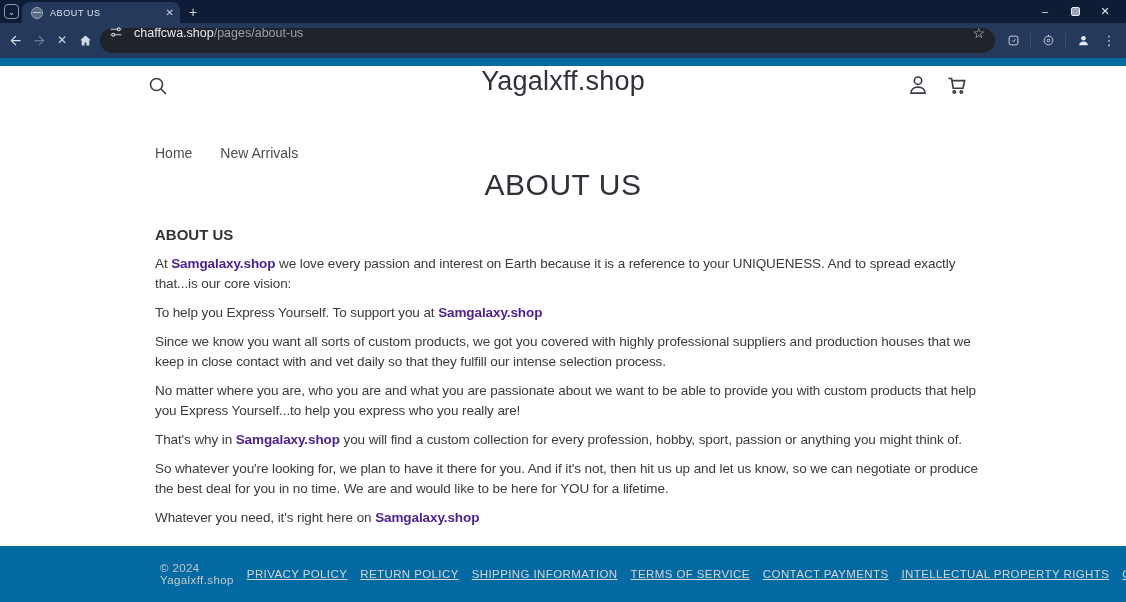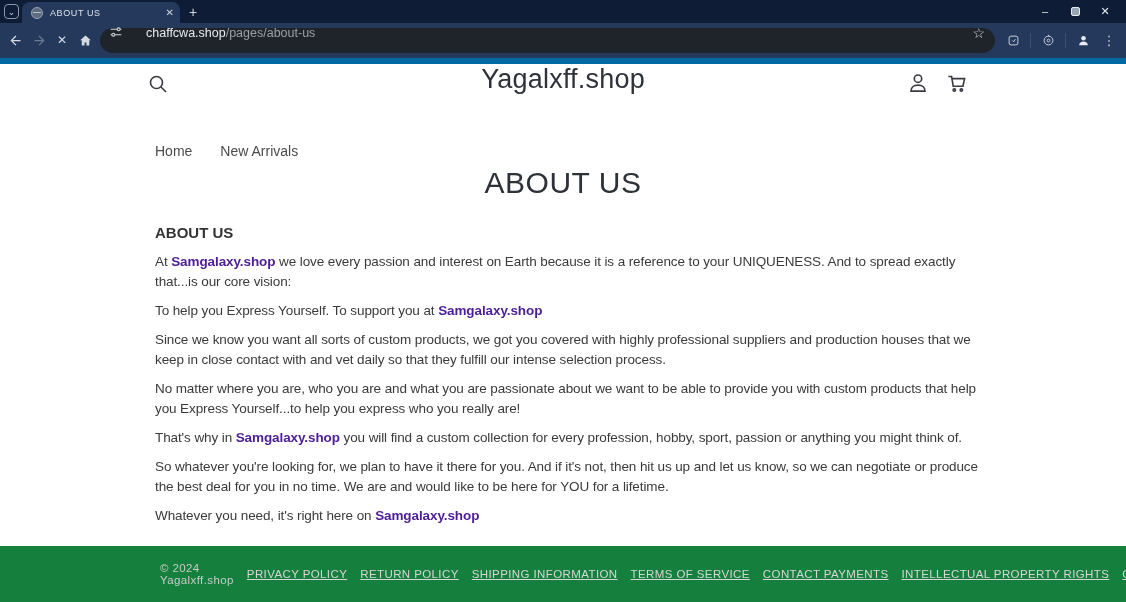--- a/index.html
+++ b/index.html
@@ -35,7 +35,7 @@
   .nav-ico svg { width:15px; height:15px; fill:currentColor; }
   .dim { color:#6b7a93; }
   .omnibox { position:absolute; left:100px; top:5px; width:895px; height:25px; background:#1f242b;
-    border-radius:13px; display:flex; align-items:center; padding:0 10px 16px 8px;gap:12px; }
+    border-radius:13px; display:flex; align-items:center; padding:0 10px 16px 8px; }
   .tune-ico { width:18px; height:18px; color:#cfd6df; flex:0 0 auto; }
   .tune-ico svg { width:16px; height:16px; stroke:currentColor; fill:none; stroke-width:1.6; }
   .url { margin-left:8px; font-size:12.5px; white-space:nowrap; flex:1 1 auto; overflow:hidden; }

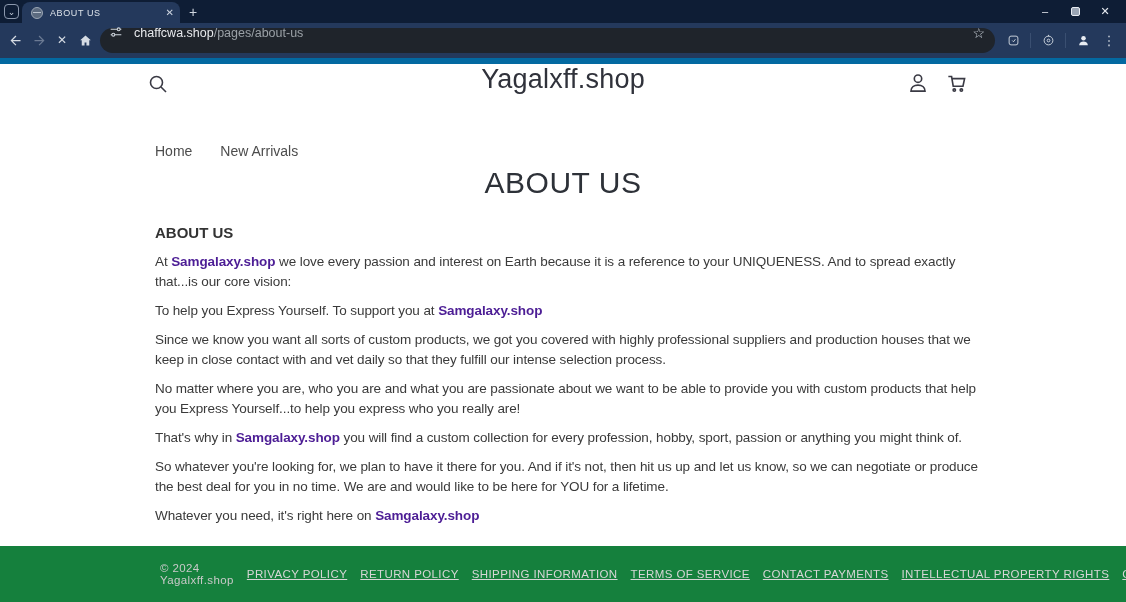--- a/index.html
+++ b/index.html
@@ -51,7 +51,7 @@
 
   
   .page { position:absolute; top:58px; left:0; width:1126px; height:488px; background:#ffffff;
-    border-top:6px solid #0369a1; color:#3a3a3a; }
+    border-top:8px solid #0369a1; color:#3a3a3a; }
   .site-header { position:absolute; top:0; left:0; width:1126px; height:48px; }
   .search-ico { position:absolute; left:146px; top:8px; width:26px; height:26px; color:#3a3a44; cursor:pointer; }
   .search-ico svg { width:24px; height:24px; stroke:currentColor; fill:none; stroke-width:1.6; }

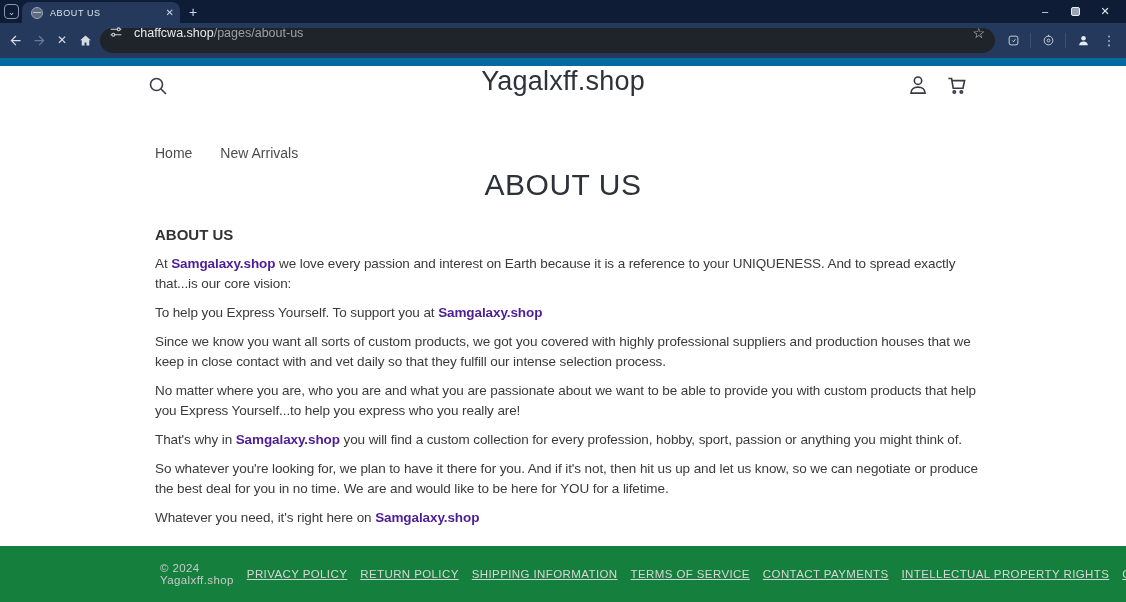--- a/index.html
+++ b/index.html
@@ -71,7 +71,7 @@
   .content b { font-weight:700; color:#4c1d95; }
 
   
-  .footer { position:absolute; top:546px; left:0; width:1126px; height:56px; background:#15803d; }
+  .footer { position:absolute; top:546px; left:0; width:1126px; height:56px; background:#0369a1; }
   .footer-inner { position:absolute; left:160px; top:0; height:56px; display:flex; align-items:center;
     gap:13px; font-size:11.5px; letter-spacing:.4px; }
   .copyright { color:#c9c9c9; }

